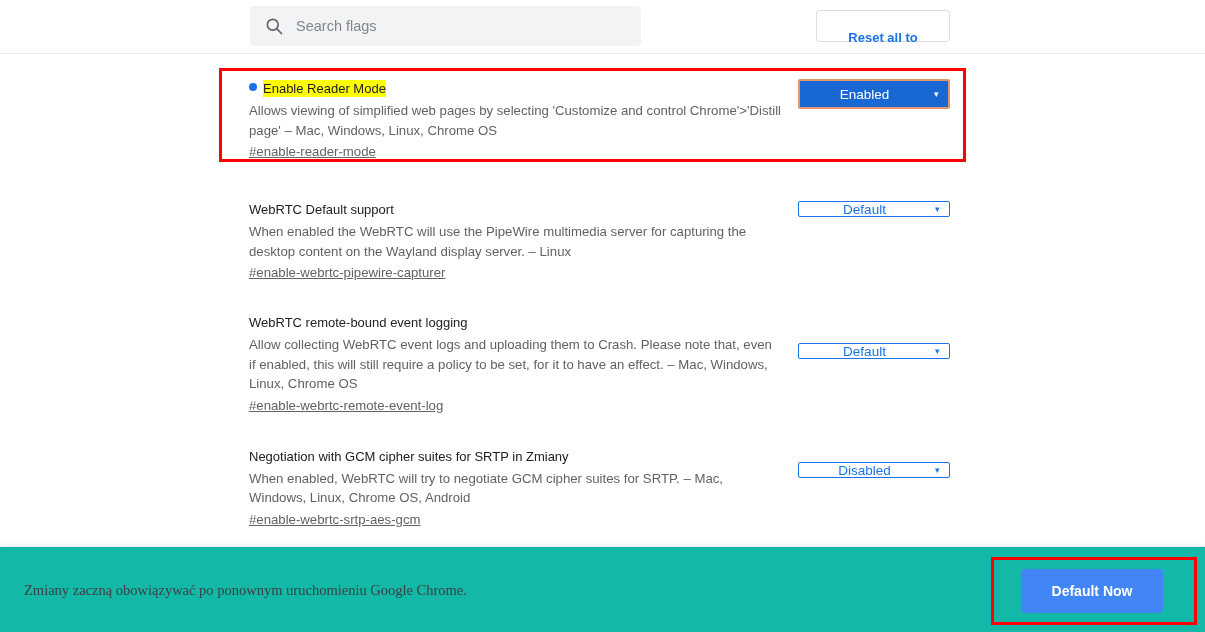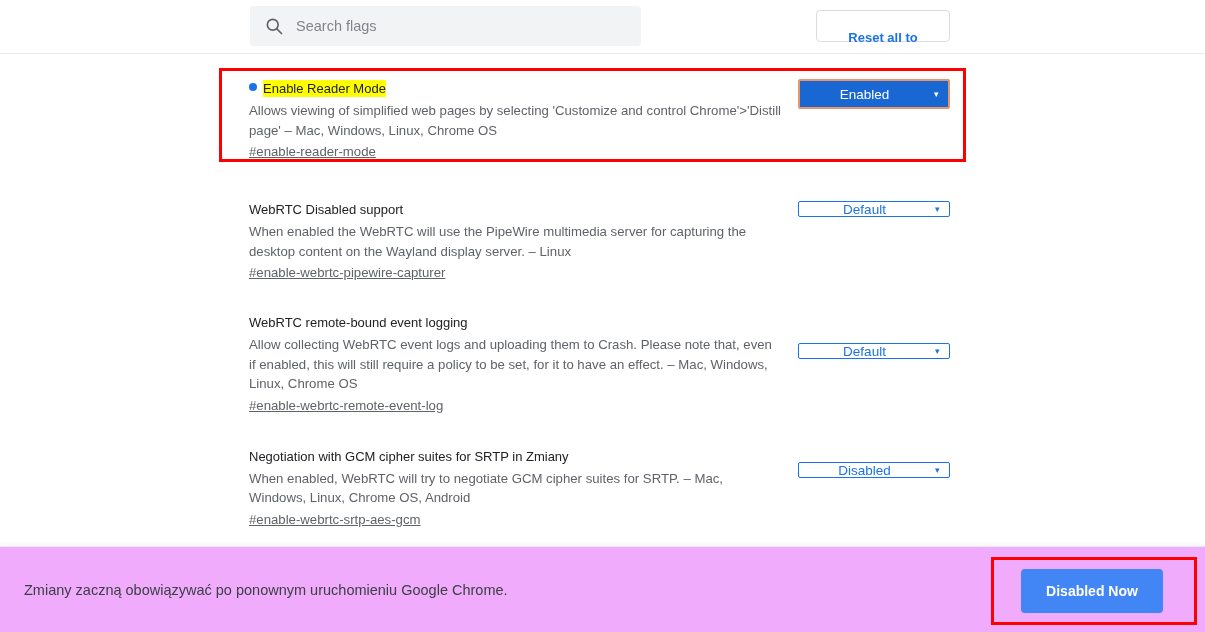--- a/index.html
+++ b/index.html
@@ -217,7 +217,7 @@
     <div class="flag-row" style="margin-top:38px;">
       <div class="flag-text">
         <div>
-          <span class="flag-title">WebRTC Disabled support</span>
+          <span class="flag-title">WebRTC Default support</span>
         </div>
         <p class="flag-desc">When enabled the WebRTC will use the PipeWire multimedia server for capturing the desktop content on the Wayland display server. – Linux</p>
         <a class="flag-hash">#enable-webrtc-pipewire-capturer</a>

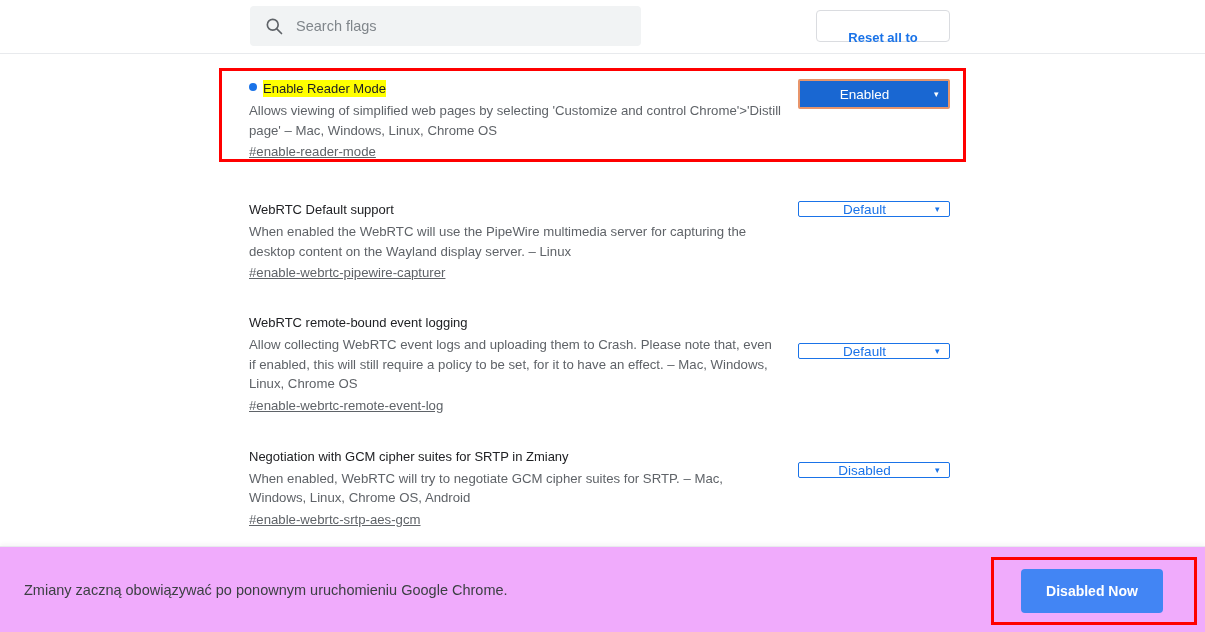--- a/index.html
+++ b/index.html
@@ -150,9 +150,10 @@
   .bottom-bar {
     position: absolute; left: 0; top: 546px;
     width: 1205px; height: 86px;
-    background: #f0abfc;
+    background: #14b8a6;
     border-top: 1px solid #e8eaed;
     box-shadow: 0 -2px 4px rgba(0,0,0,0.04);
+    font-family: Liberation Serif, serif;
   }
   .bottom-msg {
     position: absolute; left: 24px; top: 50%;

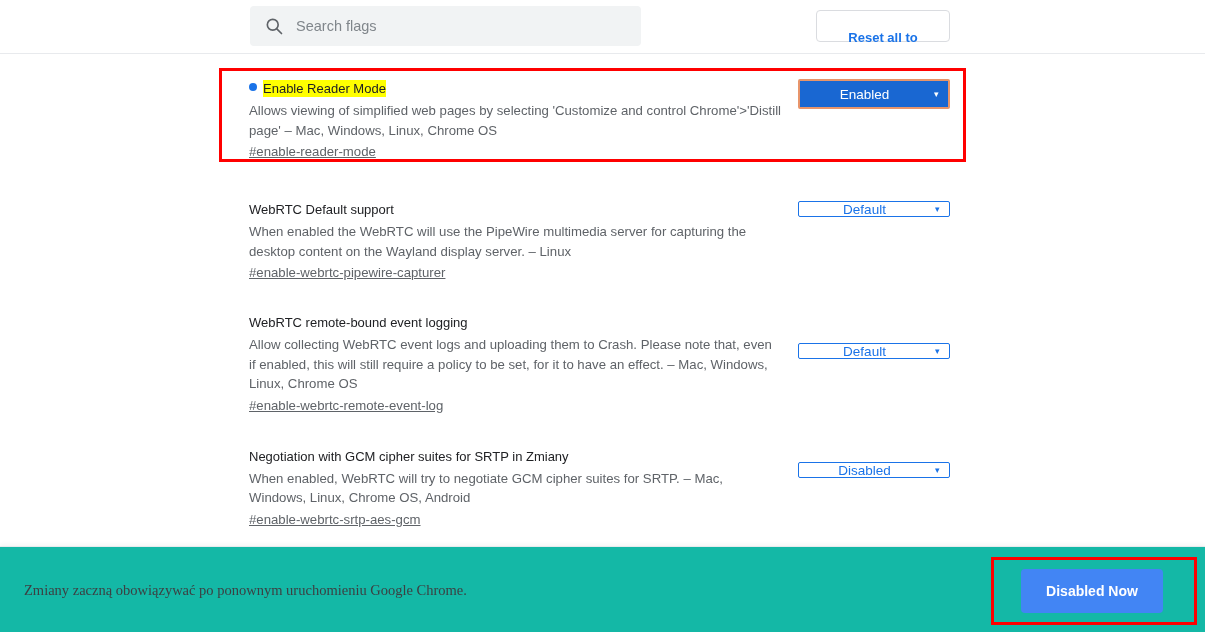--- a/index.html
+++ b/index.html
@@ -277,7 +277,7 @@
     <div class="bottom-msg">Zmiany zaczną obowiązywać po ponownym uruchomieniu Google Chrome.</div>
   </div>
 
-  <button class="relaunch-btn">Disabled Now</button>
+  <button class="relaunch-btn">Default Now</button>
 
   <div class="annot-box" id="annot-relaunch"></div>
 

